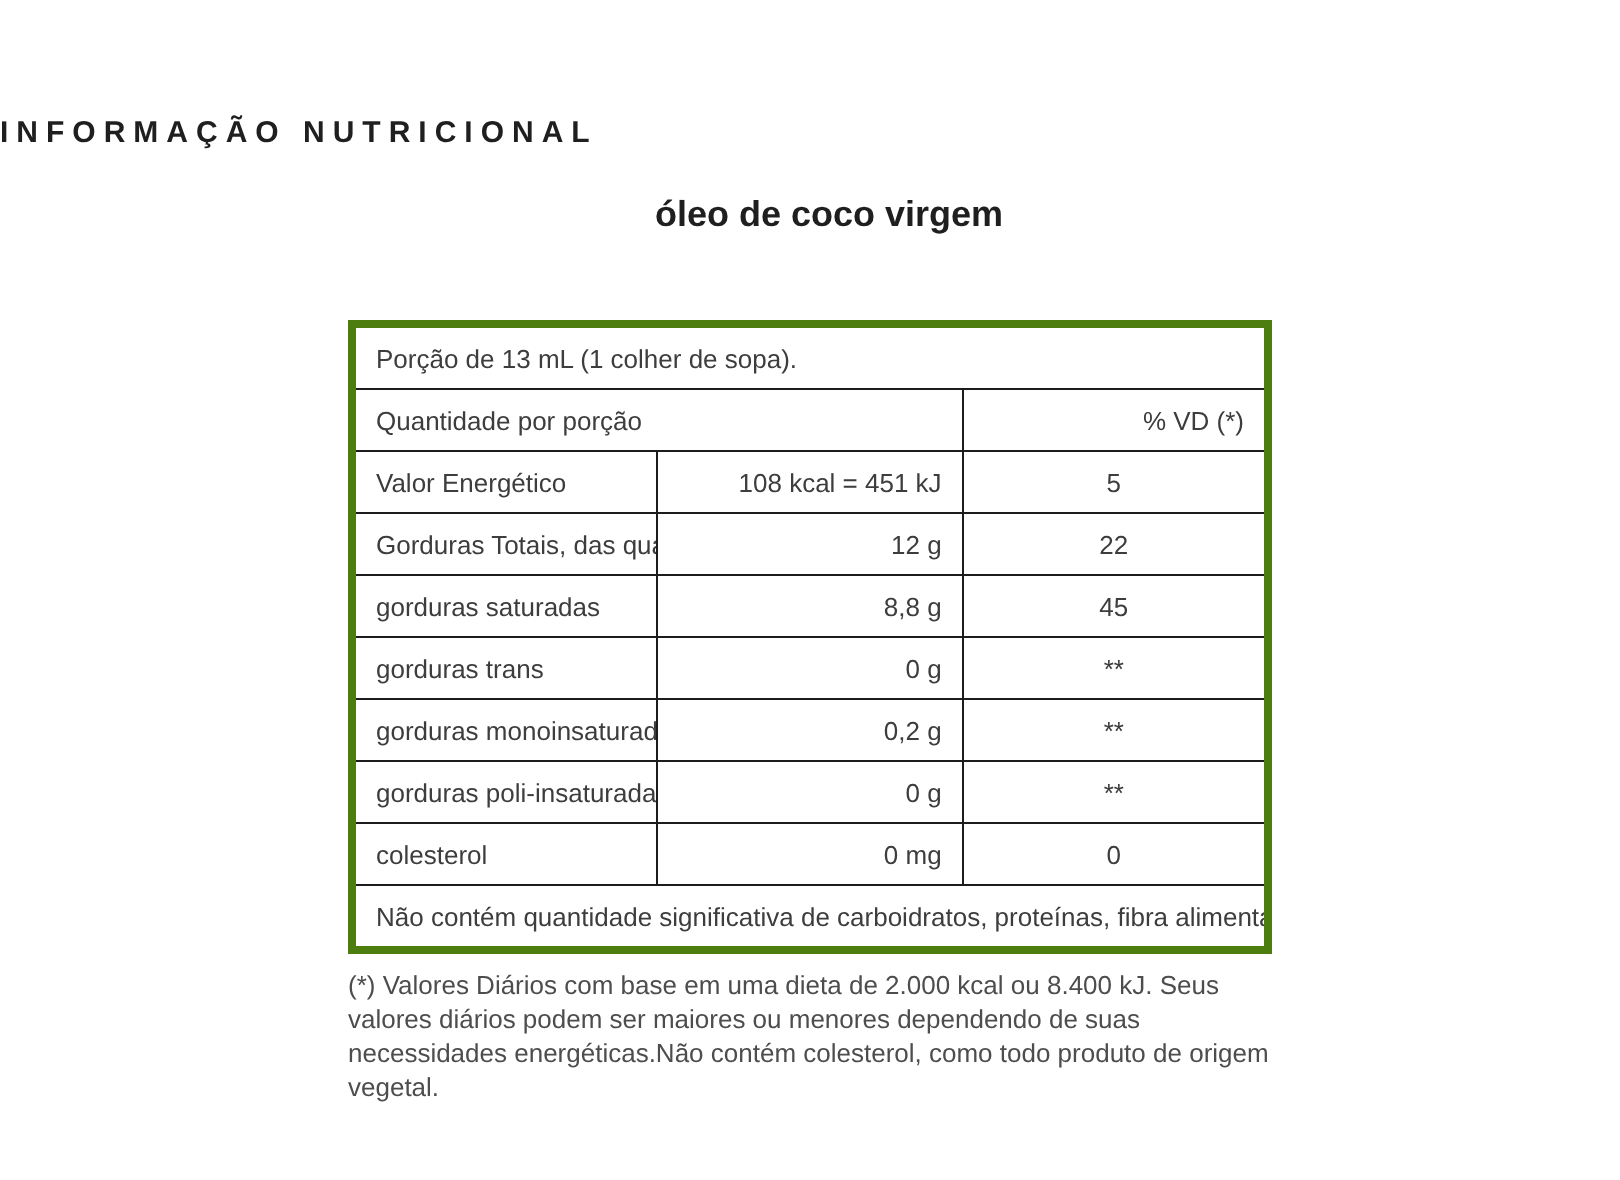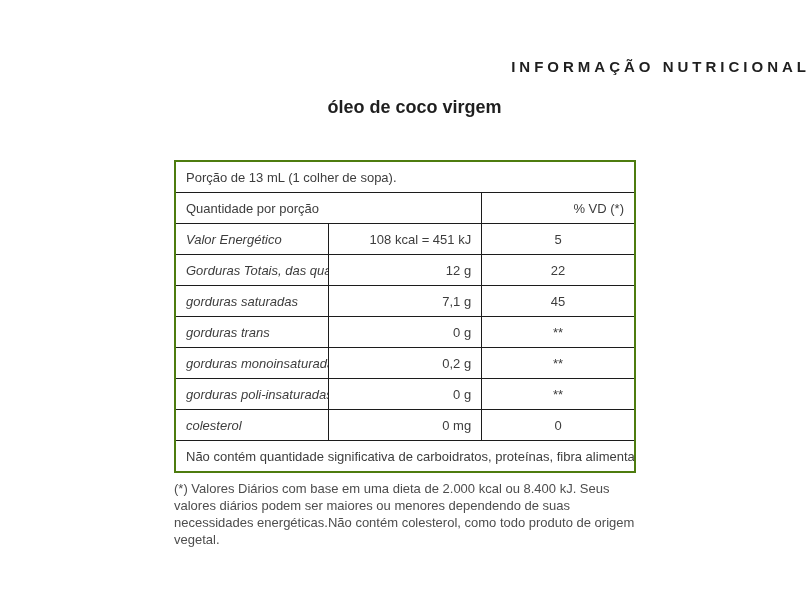--- a/index.html
+++ b/index.html
@@ -18,7 +18,7 @@
   .title {
     margin: 0;
     padding-top: 58px;
-    text-align: right;
+    text-align: left;
     font-size: 15px;
     font-weight: bold;
     letter-spacing: 4px;

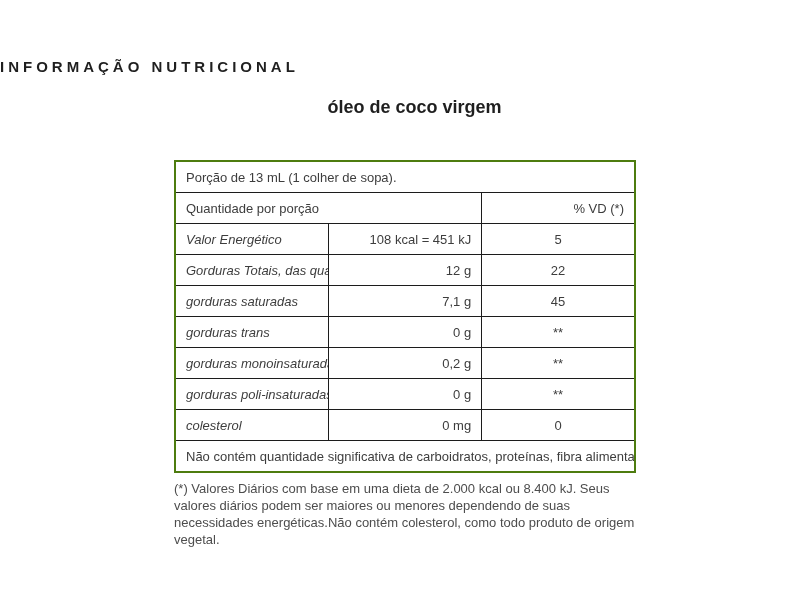--- a/index.html
+++ b/index.html
@@ -38,7 +38,7 @@
     table-layout: fixed;
     width: 462px;
     margin: 42px auto 0 auto;
-    border: 2px solid #4d7c0f;
+    border: 4px solid #4d7c0f;
   }
   table.nutrition td {
     border: 1px solid #1c1c1c;

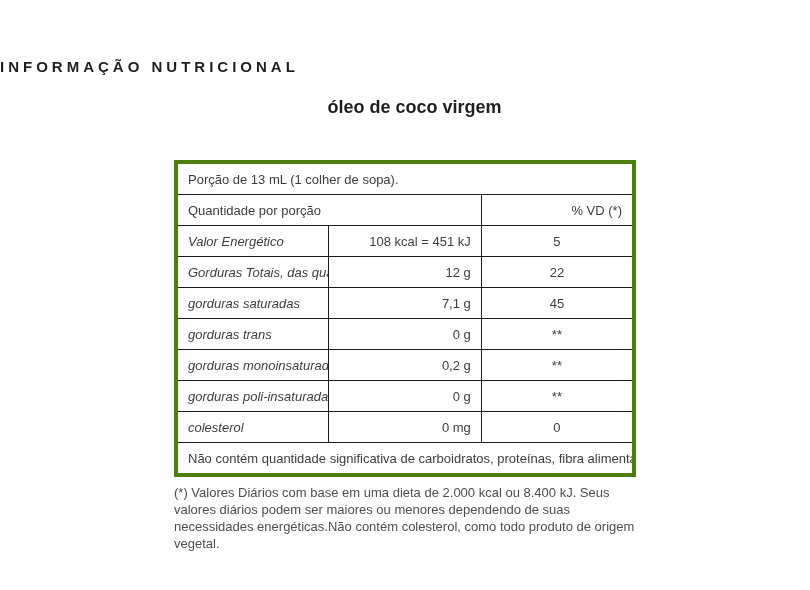--- a/index.html
+++ b/index.html
@@ -50,7 +50,7 @@
     white-space: nowrap;
     overflow: hidden;
   }
-  td.col-label { width: 201px; text-align: left; font-style: italic; }
+  td.col-label { width: 201px; text-align: left; }
   td.col-amount { width: 132px; text-align: right; }
   td.col-dv { width: 69px; text-align: center; }
   td.span-full { text-align: left; }

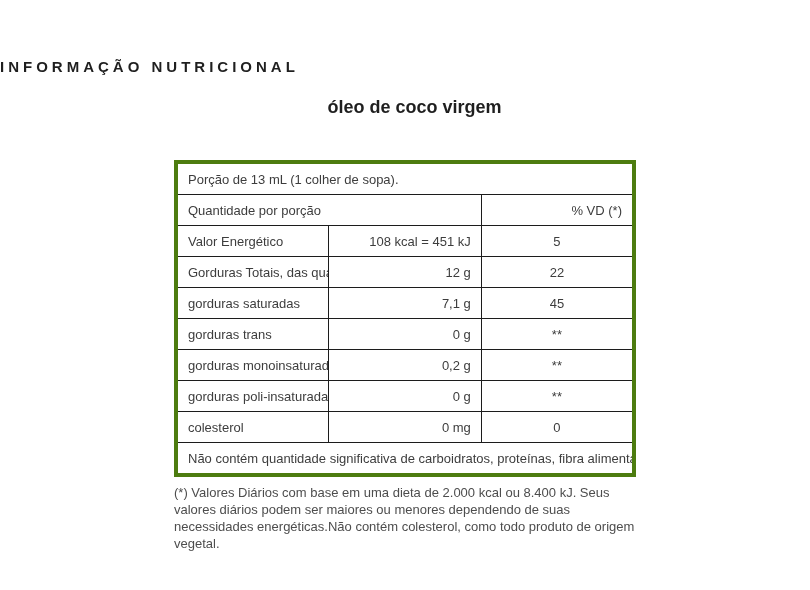--- a/index.html
+++ b/index.html
@@ -94,7 +94,7 @@
       </tr>
       <tr>
         <td class="col-label">gorduras saturadas</td>
-        <td class="col-amount">7,1 g</td>
+        <td class="col-amount">8,8 g</td>
         <td class="col-dv">45</td>
       </tr>
       <tr>

